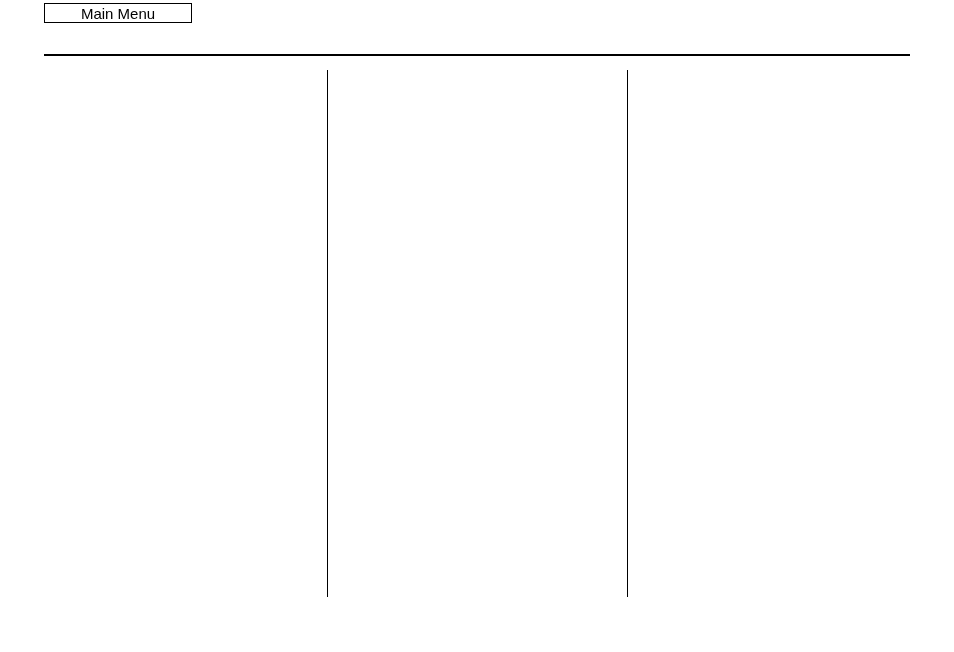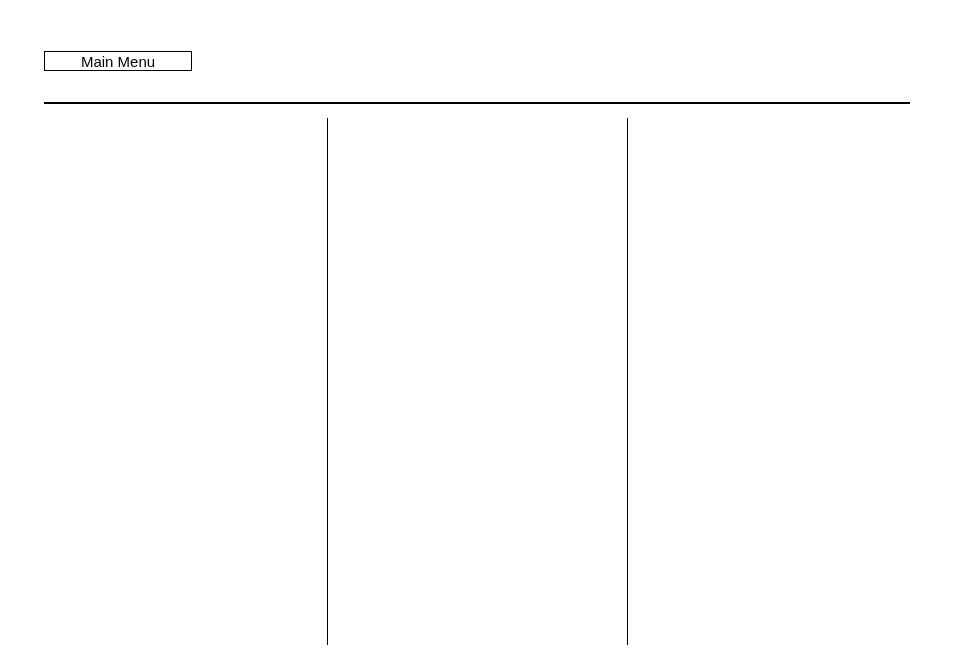--- a/index.html
+++ b/index.html
@@ -16,7 +16,6 @@
     position: relative;
     width: 954px;
     height: 552px;
-    margin-top: 48px;
   }
   .main-menu-btn {
     position: absolute;

